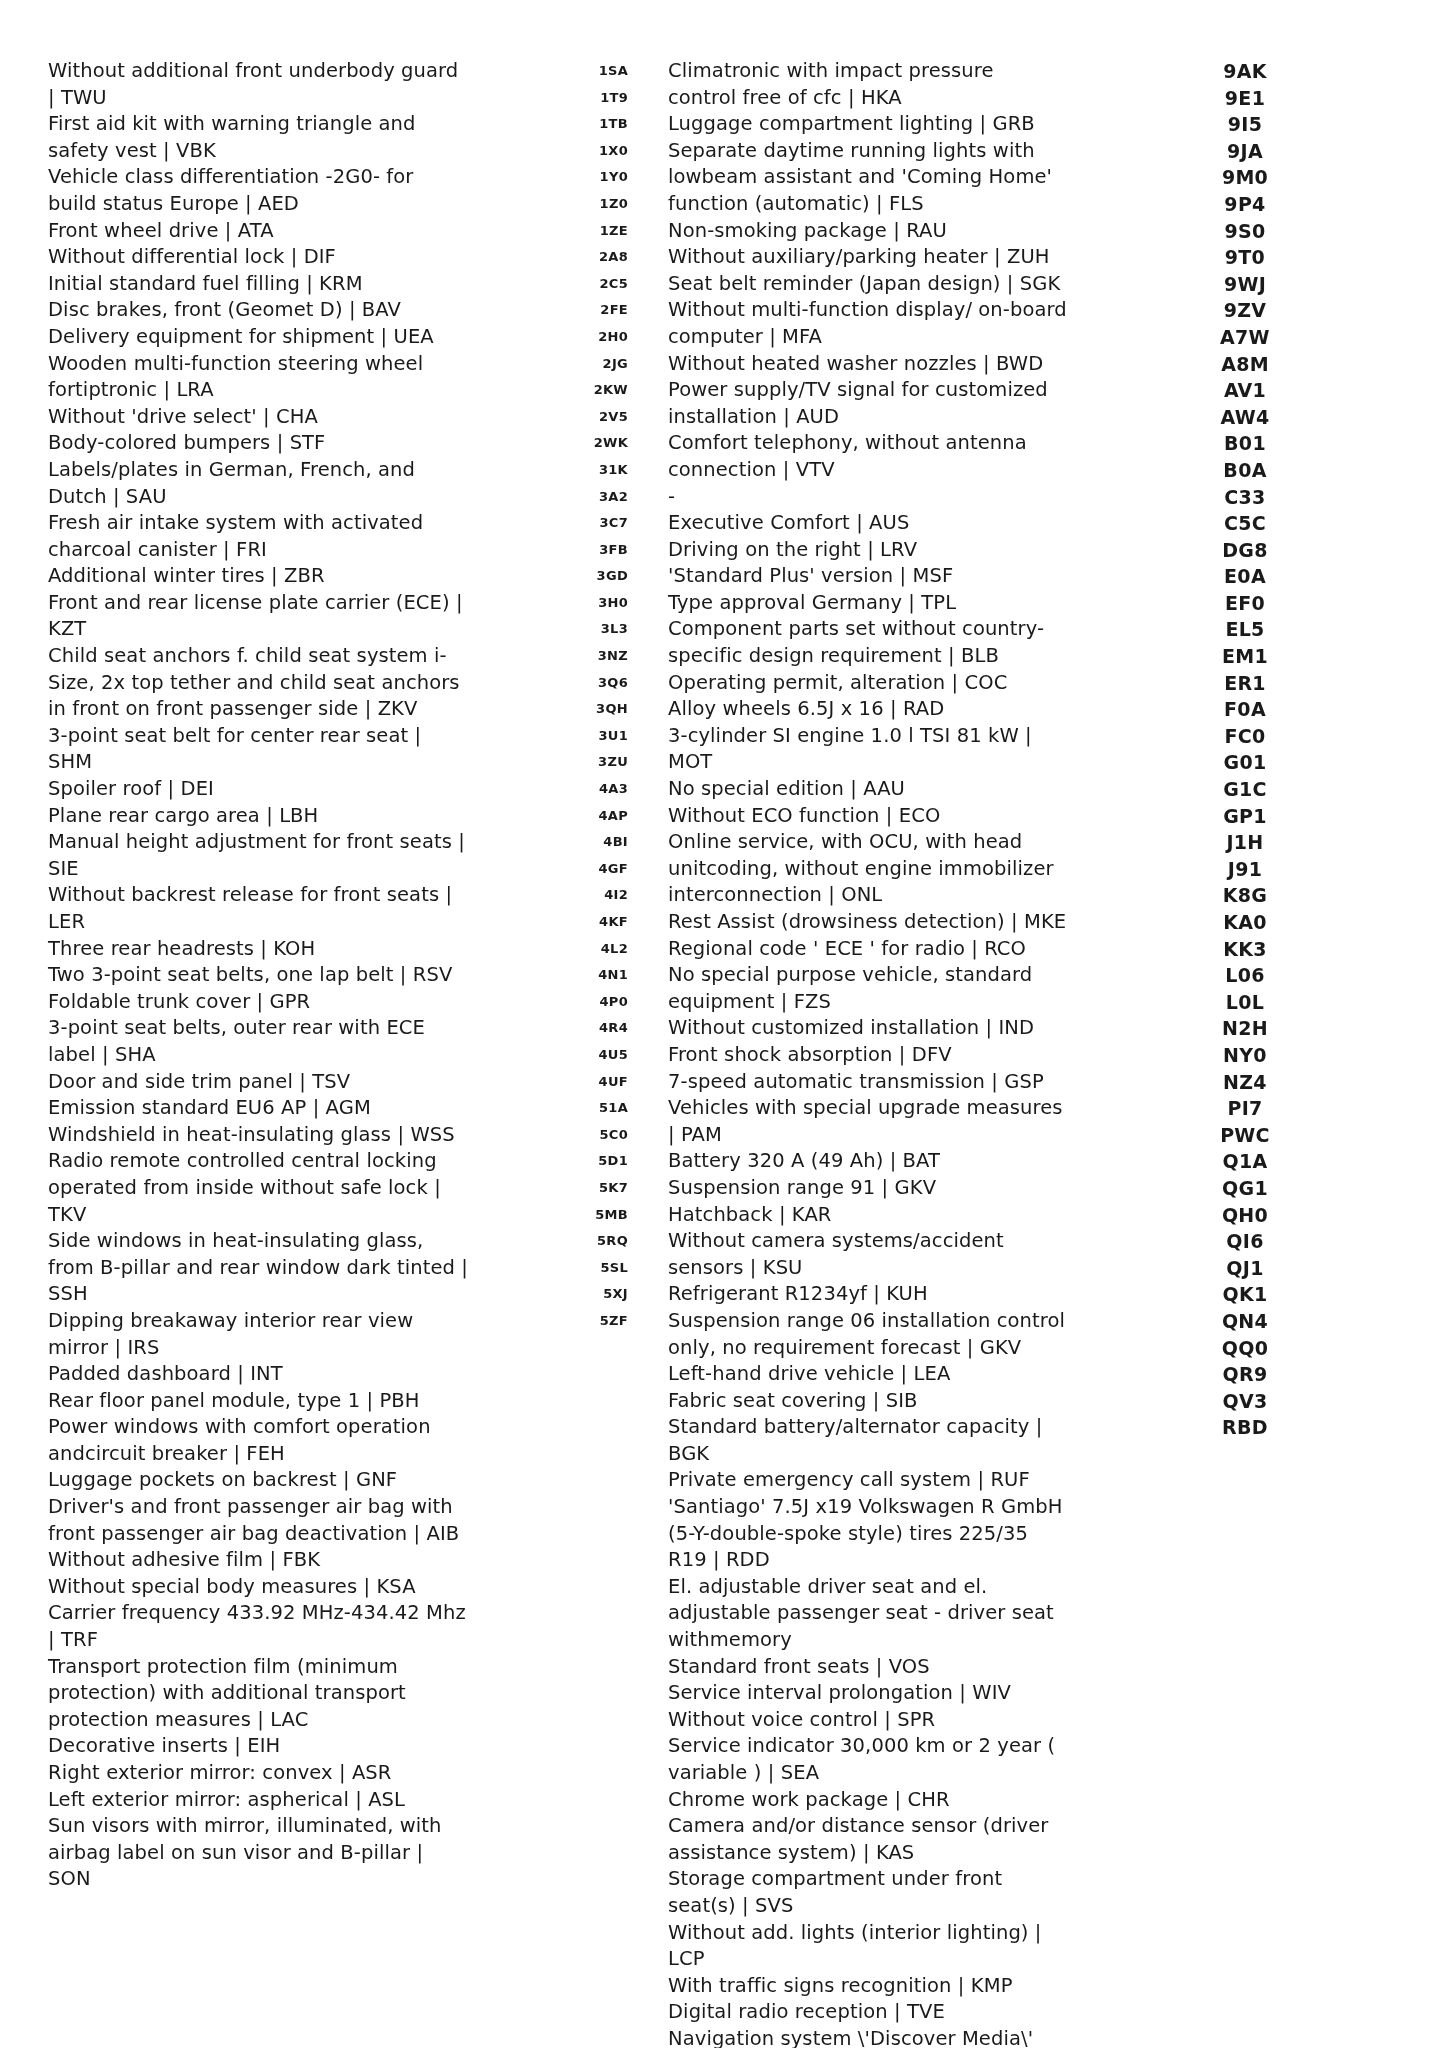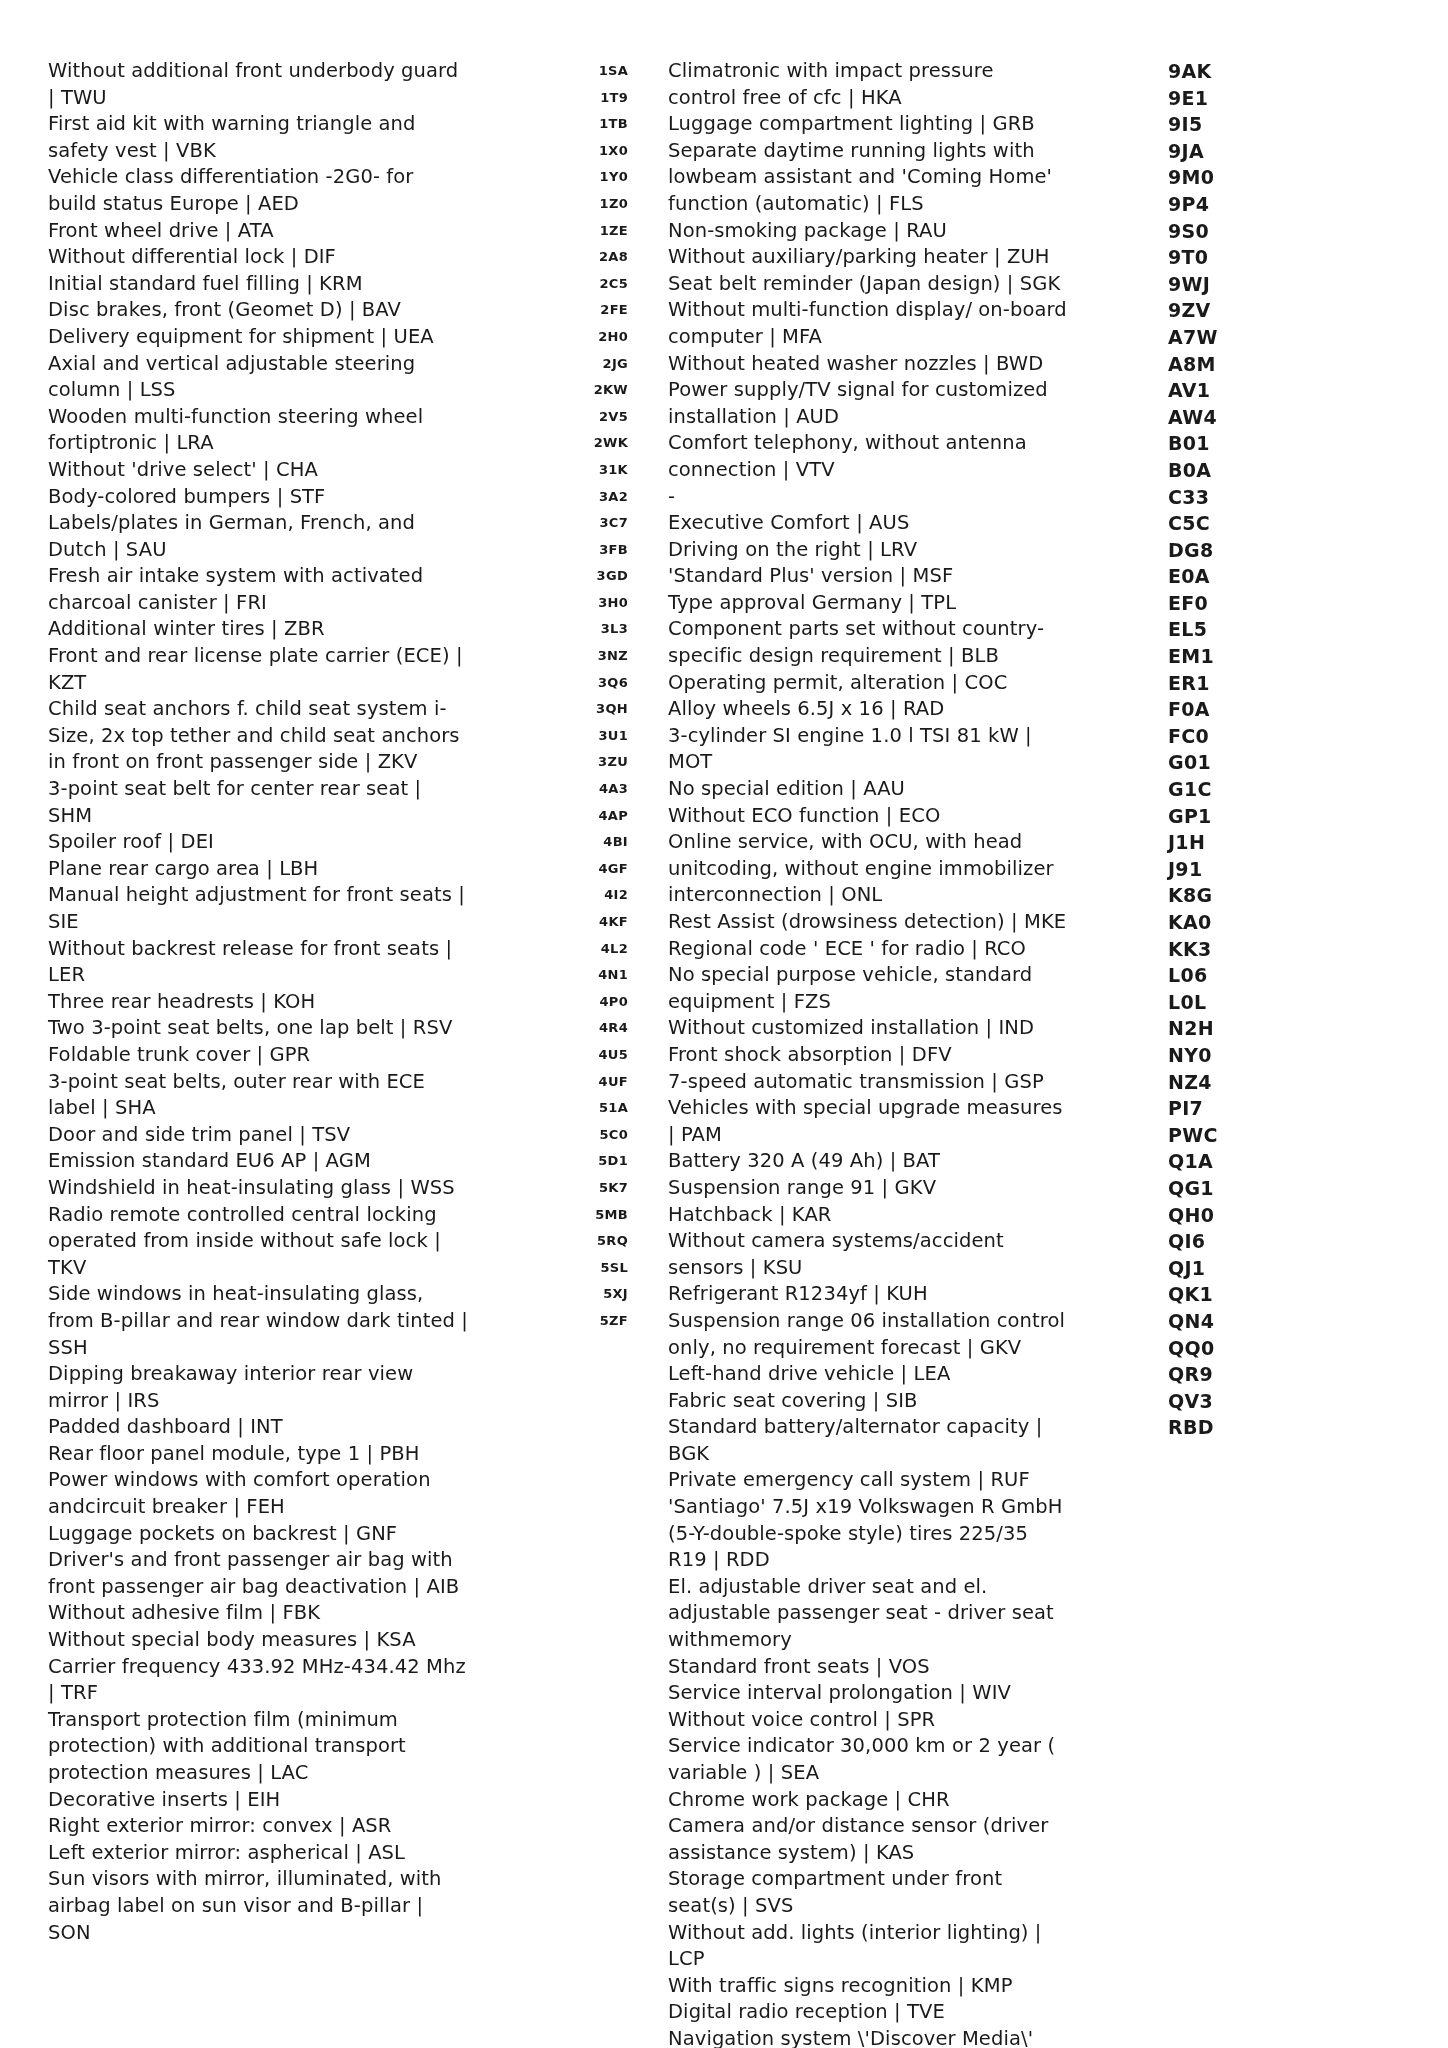--- a/index.html
+++ b/index.html
@@ -70,11 +70,11 @@
   
   .col-codes-right {
     width: 90px;
-    margin-left: 76px;
+    margin-left: 108px;
     font-size: 19px;
     font-weight: bold;
     line-height: 26.6px;
-    text-align: left;
+    text-align: center;
     letter-spacing: 0.3px;
   }
   .col-codes-right .code {

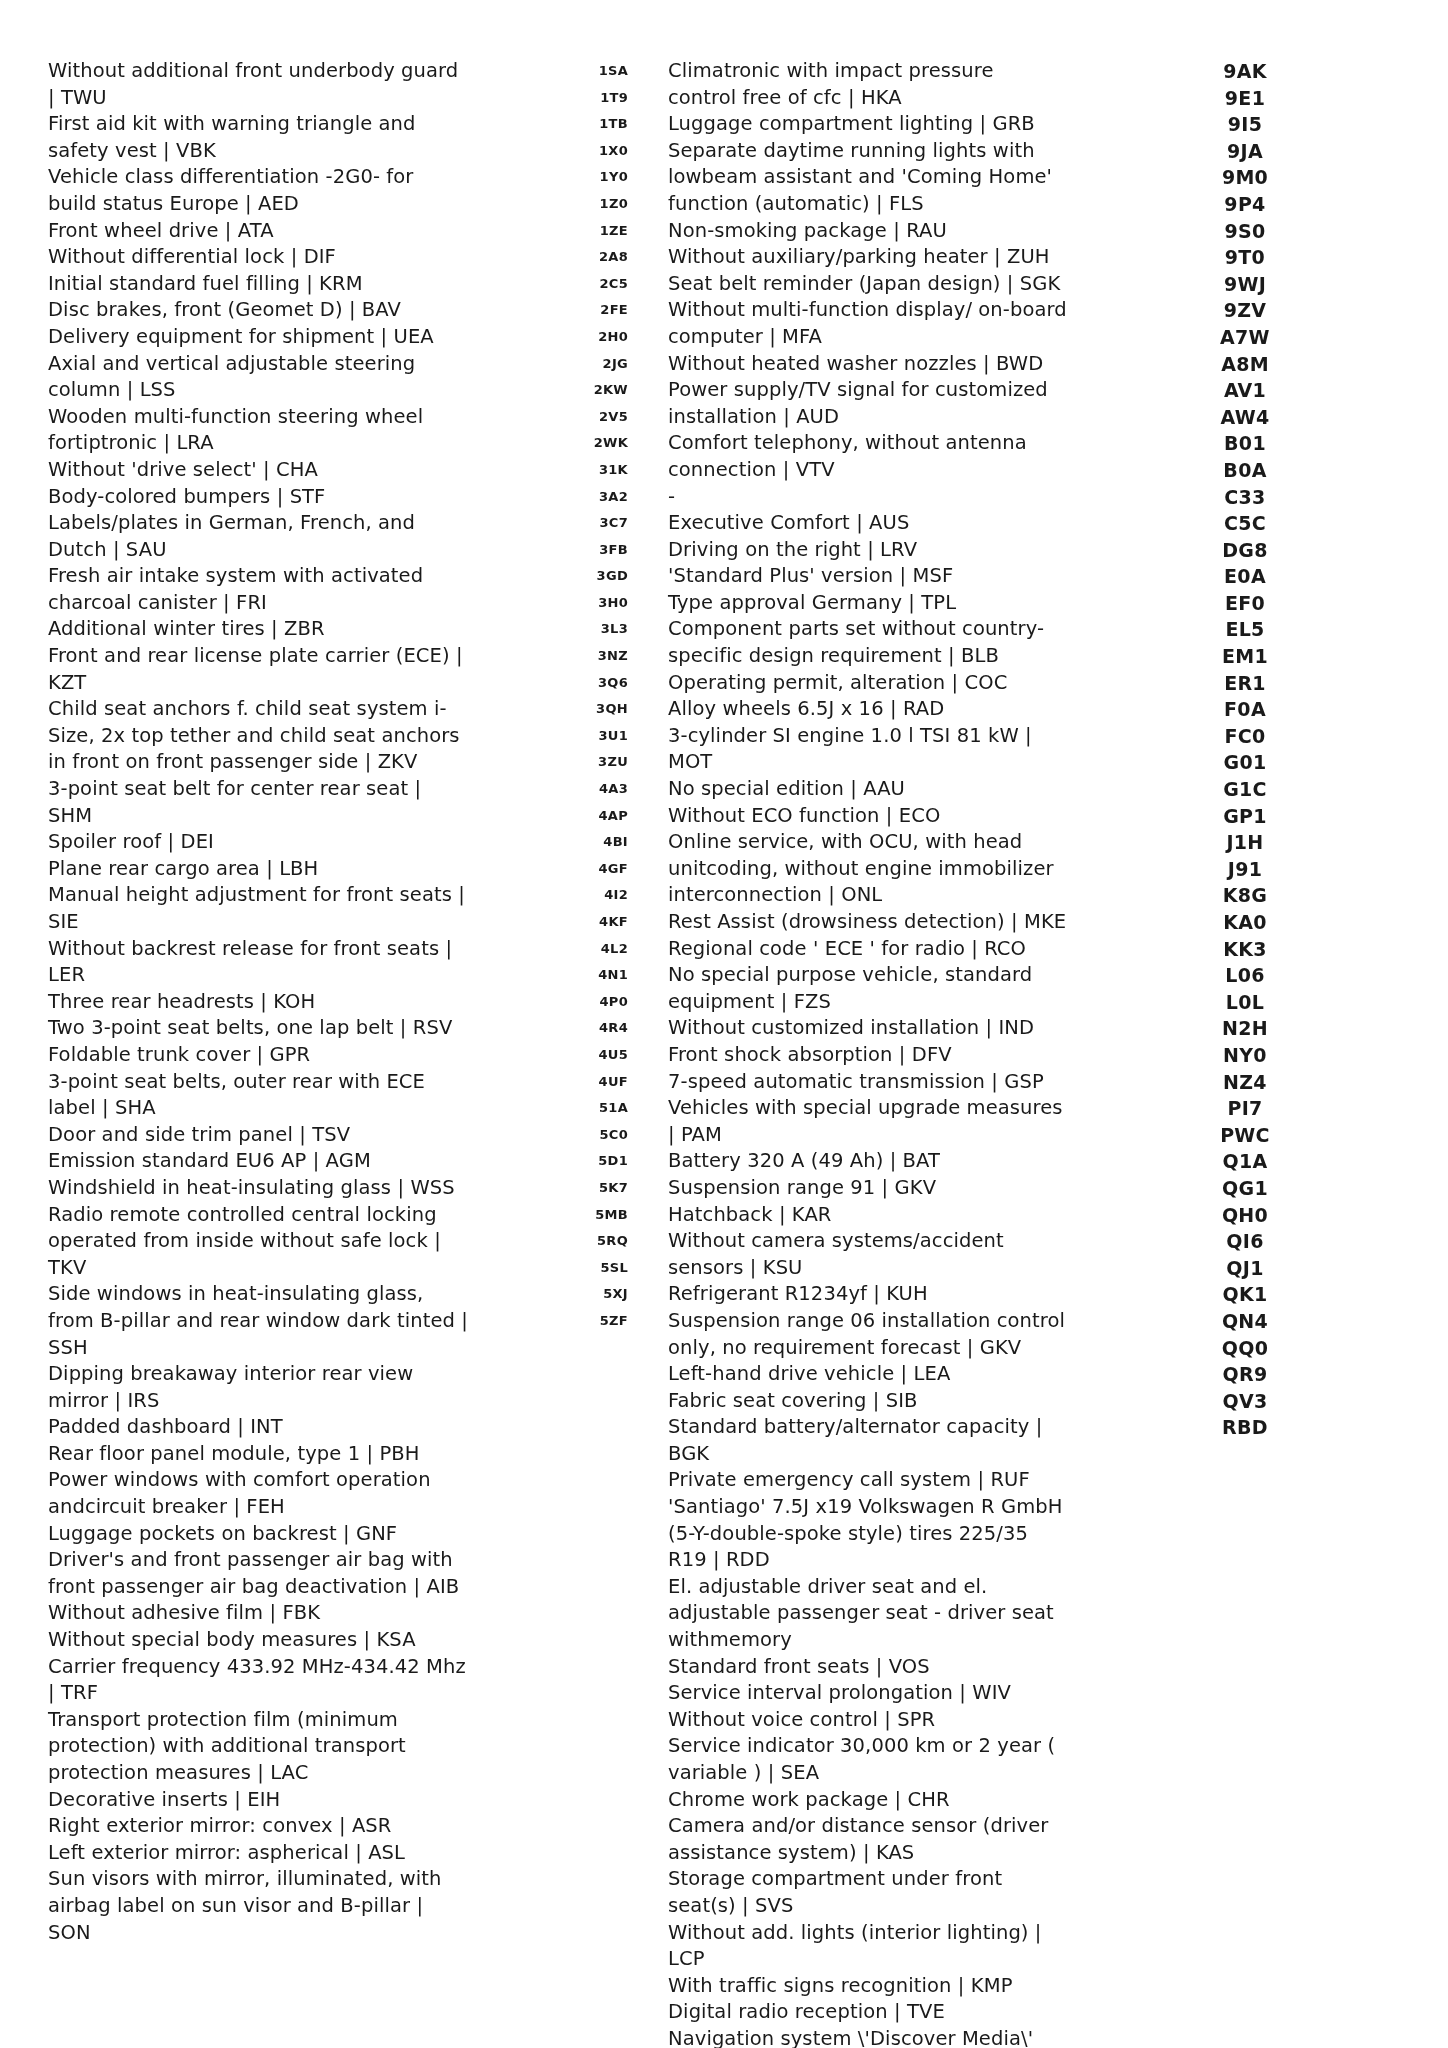--- a/index.html
+++ b/index.html
@@ -96,7 +96,6 @@
         <div class="entry">Initial standard fuel filling | KRM</div>
         <div class="entry">Disc brakes, front (Geomet D) | BAV</div>
         <div class="entry">Delivery equipment for shipment | UEA</div>
-        <div class="entry">Axial and vertical adjustable steering column | LSS</div>
         <div class="entry">Wooden multi-function steering wheel fortiptronic | LRA</div>
         <div class="entry">Without 'drive select' | CHA</div>
         <div class="entry">Body-colored bumpers | STF</div>

